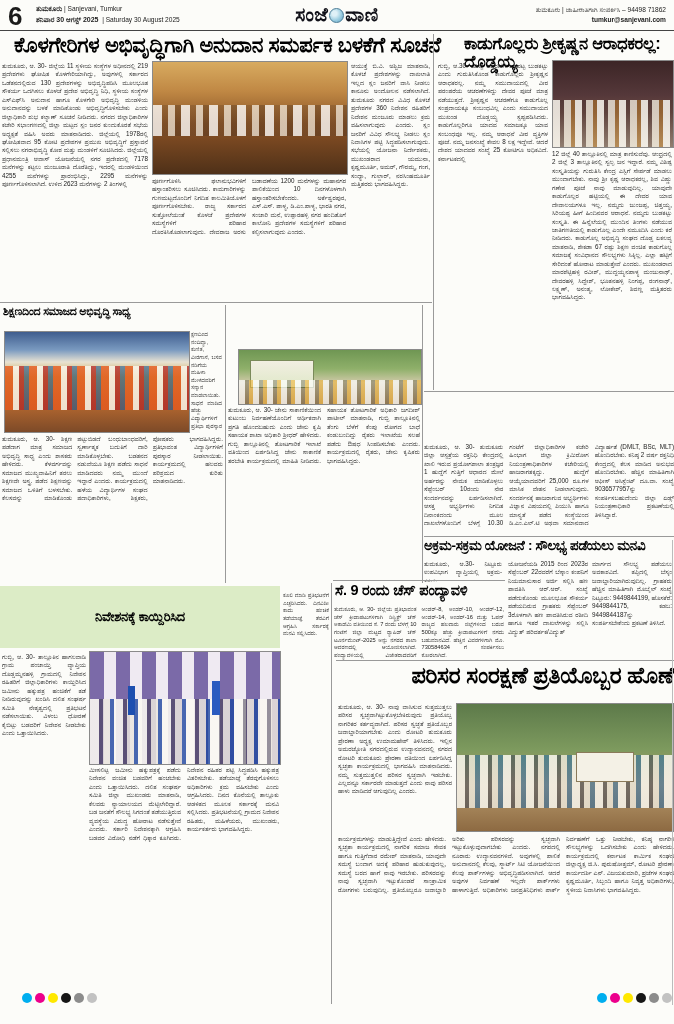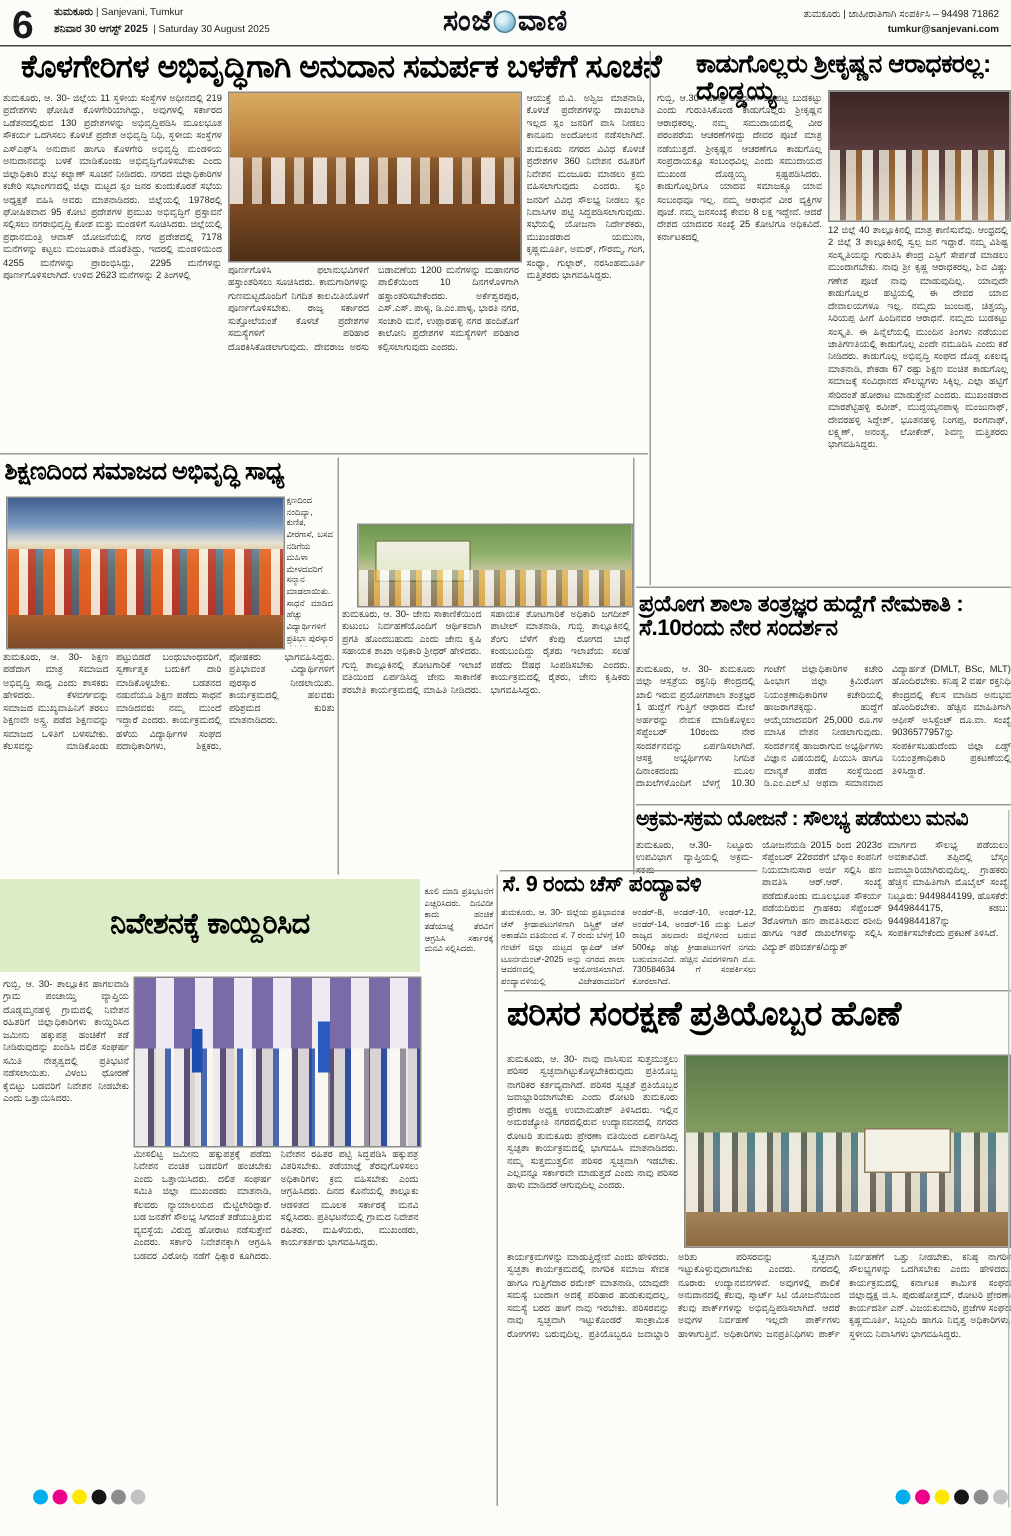--- a/index.html
+++ b/index.html
@@ -69,7 +69,7 @@
 
   <div class="hline soft" style="left:0;top:302px;width:432px;"></div>
 
-  <div class="hl" style="left:3px;top:306px;width:220px;font-size:16px;font-family:Liberation Serif, serif;">ಶಿಕ್ಷಣದಿಂದ ಸಮಾಜದ ಅಭಿವೃದ್ಧಿ ಸಾಧ್ಯ</div>
+  <div class="hl" style="left:3px;top:306px;width:220px;font-size:11px;">ಶಿಕ್ಷಣದಿಂದ ಸಮಾಜದ ಅಭಿವೃದ್ಧಿ ಸಾಧ್ಯ</div>
   <div class="photo" style="left:4px;top:331px;width:184px;height:100px;
        background:linear-gradient(180deg,#3f5d8e 0%,#7a9ac0 18%,#e8e2d2 30%,#caa24a 45%,#b86a30 70%,#7d4a28 100%);">
     <div class="band" style="top:34%;height:44%;background:repeating-linear-gradient(90deg,rgba(230,90,30,0.8) 0 8px,rgba(250,245,235,0.85) 8px 14px,rgba(180,40,40,0.75) 14px 19px,rgba(30,90,150,0.6) 19px 24px);"></div>

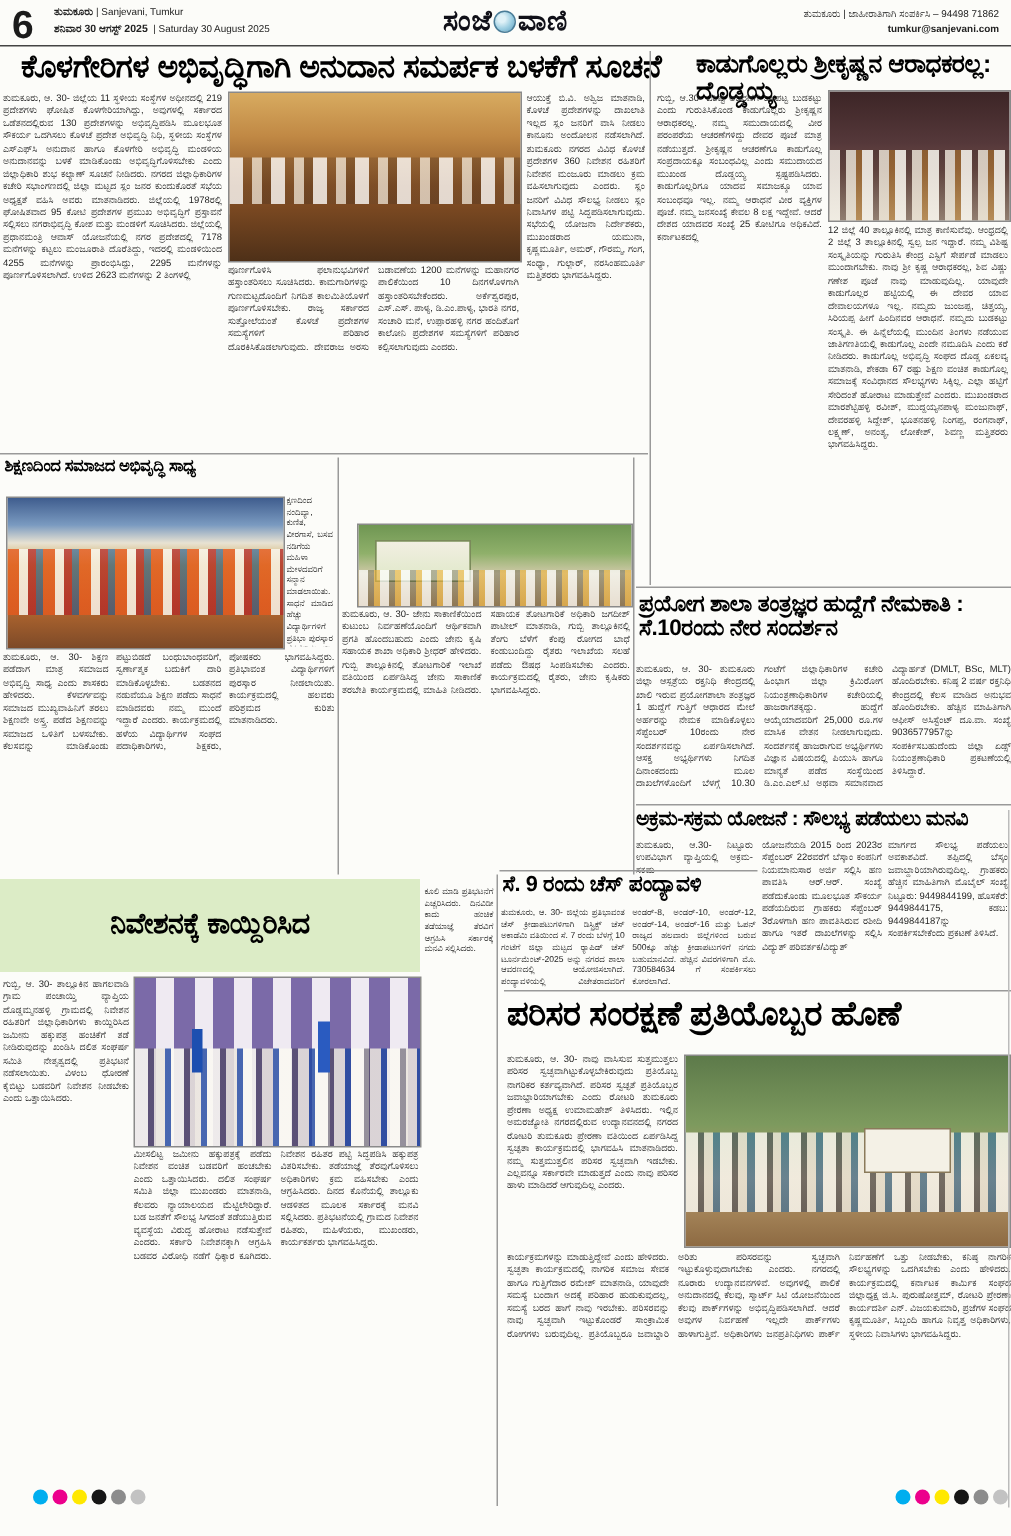--- a/index.html
+++ b/index.html
@@ -92,7 +92,6 @@
   <div class="vline" style="left:422px;top:305px;height:278px;"></div>
   <div class="hline soft" style="left:424px;top:391px;width:250px;"></div>
 
-  <div class="hl" style="left:426px;top:395px;width:248px;font-size:15px;">ಪ್ರಯೋಗ ಶಾಲಾ ತಂತ್ರಜ್ಞರ ಹುದ್ದೆಗೆ ನೇಮಕಾತಿ : ಸೆ.10ರಂದು ನೇರ ಸಂದರ್ಶನ</div>
   <div class="bt" style="left:424px;top:443px;width:250px;height:90px;column-count:3;column-gap:6px;">
     <span>ತುಮಕೂರು, ಆ. 30- ತುಮಕೂರು ಜಿಲ್ಲಾ ಆಸ್ಪತ್ರೆಯ ರಕ್ತನಿಧಿ ಕೇಂದ್ರದಲ್ಲಿ ಖಾಲಿ ಇರುವ ಪ್ರಯೋಗಶಾಲಾ ತಂತ್ರಜ್ಞರ 1 ಹುದ್ದೆಗೆ ಗುತ್ತಿಗೆ ಆಧಾರದ ಮೇಲೆ ಅರ್ಹರನ್ನು ನೇಮಕ ಮಾಡಿಕೊಳ್ಳಲು ಸೆಪ್ಟೆಂಬರ್ 10ರಂದು ನೇರ ಸಂದರ್ಶನವನ್ನು ಏರ್ಪಡಿಸಲಾಗಿದೆ. ಆಸಕ್ತ ಅಭ್ಯರ್ಥಿಗಳು ನಿಗದಿತ ದಿನಾಂಕದಂದು ಮೂಲ ದಾಖಲೆಗಳೊಂದಿಗೆ ಬೆಳಗ್ಗೆ 10.30 ಗಂಟೆಗೆ ಜಿಲ್ಲಾಧಿಕಾರಿಗಳ ಕಚೇರಿ ಹಿಂಭಾಗ ಜಿಲ್ಲಾ ಕ್ರಿಮಿರೋಗ ನಿಯಂತ್ರಣಾಧಿಕಾರಿಗಳ ಕಚೇರಿಯಲ್ಲಿ ಹಾಜರಾಗತಕ್ಕದ್ದು. ಹುದ್ದೆಗೆ ಆಯ್ಕೆಯಾದವರಿಗೆ 25,000 ರೂ.ಗಳ</span>
     <span>ಮಾಸಿಕ ವೇತನ ನೀಡಲಾಗುವುದು. ಸಂದರ್ಶನಕ್ಕೆ ಹಾಜರಾಗುವ ಅಭ್ಯರ್ಥಿಗಳು ವಿಜ್ಞಾನ ವಿಷಯದಲ್ಲಿ ಪಿಯುಸಿ ಹಾಗೂ ಮಾನ್ಯತೆ ಪಡೆದ ಸಂಸ್ಥೆಯಿಂದ ಡಿ.ಎಂ.ಎಲ್.ಟಿ ಅಥವಾ ಸಮಾನವಾದ ವಿದ್ಯಾರ್ಹತೆ (DMLT, BSc, MLT) ಹೊಂದಿರಬೇಕು. ಕನಿಷ್ಠ 2 ವರ್ಷ ರಕ್ತನಿಧಿ ಕೇಂದ್ರದಲ್ಲಿ ಕೆಲಸ ಮಾಡಿದ ಅನುಭವ ಹೊಂದಿರಬೇಕು.</span>

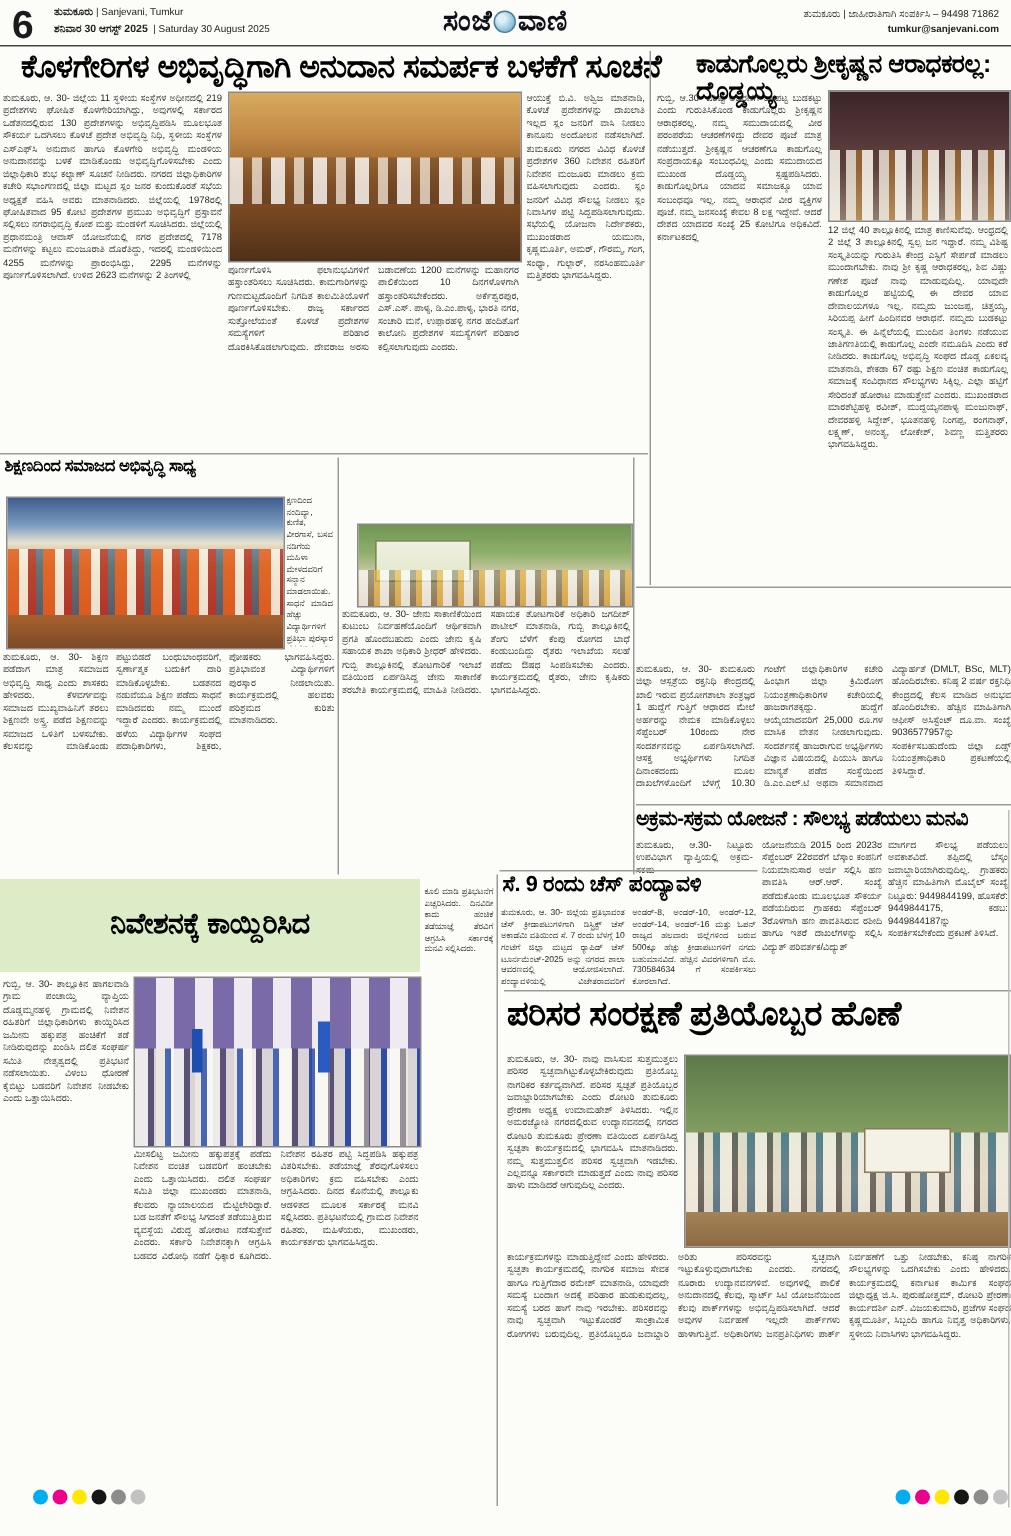--- a/index.html
+++ b/index.html
@@ -112,7 +112,7 @@
     <span>ಅಂಡರ್-8, ಅಂಡರ್-10, ಅಂಡರ್-12, ಅಂಡರ್-14, ಅಂಡರ್-16 ಮತ್ತು ಓಪನ್ ರಾಜ್ಯದ ಹಲವಾರು ಜಿಲ್ಲೆಗಳಿಂದ ಬರುವ 500ಕ್ಕೂ ಹೆಚ್ಚು ಕ್ರೀಡಾಪಟುಗಳಿಗೆ ನಗದು ಬಹುಮಾನವಿದೆ. ಹೆಚ್ಚಿನ ವಿವರಗಳಿಗಾಗಿ ಮೊ. 730584634 ಗೆ ಸಂಪರ್ಕಿಸಲು ಕೋರಲಾಗಿದೆ.</span>
   </div>
 
-  <div class="greenbox" style="left:0px;top:586px;width:280px;height:62px;font-size:19px;line-height:1.25;">
+  <div class="greenbox" style="left:0px;top:586px;width:280px;height:62px;font-size:13px;line-height:1.25;">
     <div>ನಿವೇಶನಕ್ಕೆ ಕಾಯ್ದಿರಿಸಿದ</div>
   </div>
   <div class="bt small" style="left:283px;top:592px;width:46px;height:412px;">ಕೂಲಿ ಮಾಡಿ ಪ್ರತಿಭಟನೆಗೆ ಎಚ್ಚರಿಸಿದರು. ದಿನವಿಡೀ ಕಾದು ಹಂಚಿಕೆ ತಡೆಯಾಜ್ಞೆ ತೆರವಿಗೆ ಆಗ್ರಹಿಸಿ ಸರ್ಕಾರಕ್ಕೆ ಮನವಿ ಸಲ್ಲಿಸಿದರು.</div>

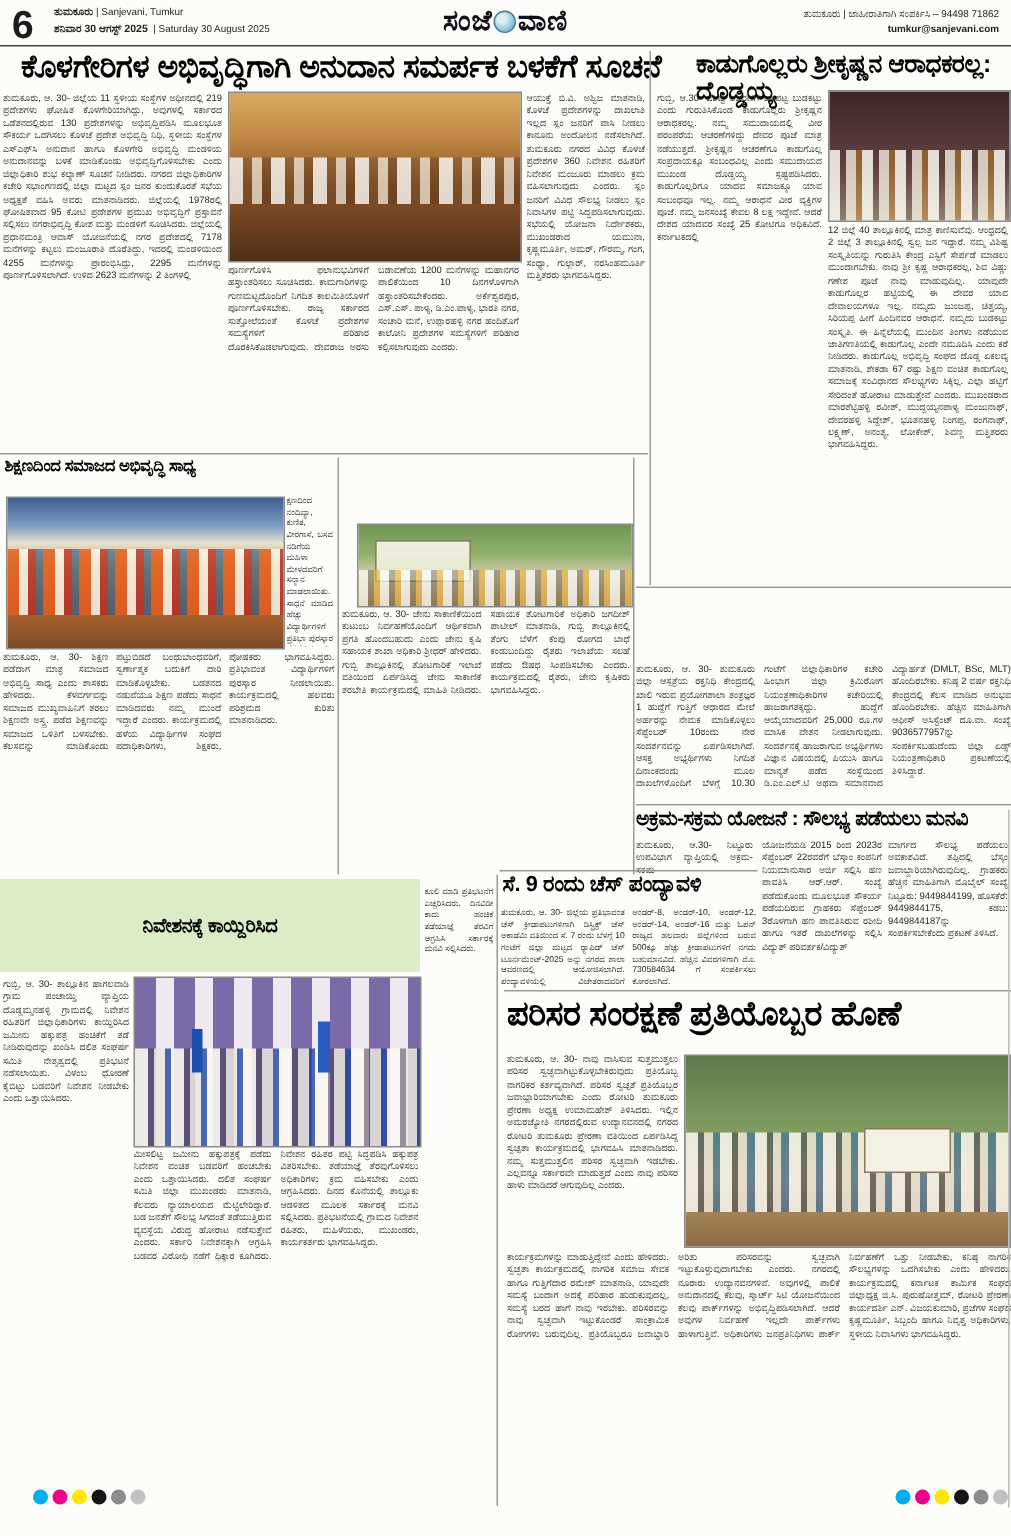--- a/index.html
+++ b/index.html
@@ -128,7 +128,7 @@
   <div class="vline" style="left:331px;top:583px;height:421px;"></div>
 
   <div class="hline soft" style="left:336px;top:660px;width:338px;"></div>
-  <div class="hl" style="left:338px;top:664px;width:336px;font-size:22.5px;">ಪರಿಸರ ಸಂರಕ್ಷಣೆ ಪ್ರತಿಯೊಬ್ಬರ ಹೊಣೆ</div>
+  <div class="hl" style="left:338px;top:664px;width:336px;font-size:22.5px;text-align:right;">ಪರಿಸರ ಸಂರಕ್ಷಣೆ ಪ್ರತಿಯೊಬ್ಬರ ಹೊಣೆ</div>
   <div class="bt" style="left:338px;top:703px;width:114px;height:128px;">ತುಮಕೂರು, ಆ. 30- ನಾವು ವಾಸಿಸುವ ಸುತ್ತಮುತ್ತಲು ಪರಿಸರ ಸ್ವಚ್ಛವಾಗಿಟ್ಟುಕೊಳ್ಳಬೇಕಿರುವುದು ಪ್ರತಿಯೊಬ್ಬ ನಾಗರಿಕರ ಕರ್ತವ್ಯವಾಗಿದೆ. ಪರಿಸರ ಸ್ವಚ್ಛತೆ ಪ್ರತಿಯೊಬ್ಬರ ಜವಾಬ್ದಾರಿಯಾಗಬೇಕು ಎಂದು ರೋಟರಿ ತುಮಕೂರು ಪ್ರೇರಣಾ ಅಧ್ಯಕ್ಷ ಉಮಾಮಹೇಶ್ ತಿಳಿಸಿದರು. ಇಲ್ಲಿನ ಅಮರಜ್ಯೋತಿ ನಗರದಲ್ಲಿರುವ ಉದ್ಯಾನವನದಲ್ಲಿ ನಗರದ ರೋಟರಿ ತುಮಕೂರು ಪ್ರೇರಣಾ ವತಿಯಿಂದ ಏರ್ಪಡಿಸಿದ್ದ ಸ್ವಚ್ಛತಾ ಕಾರ್ಯಕ್ರಮದಲ್ಲಿ ಭಾಗವಹಿಸಿ ಮಾತನಾಡಿದರು. ನಮ್ಮ ಸುತ್ತಮುತ್ತಲಿನ ಪರಿಸರ ಸ್ವಚ್ಛವಾಗಿ ಇಡಬೇಕು. ಎಲ್ಲವನ್ನೂ ಸರ್ಕಾರವೇ ಮಾಡುತ್ತದೆ ಎಂದು ನಾವು ಪರಿಸರ ಹಾಳು ಮಾಡಿದರೆ ಆಗುವುದಿಲ್ಲ ಎಂದರು.</div>
   <div class="photo" style="left:456px;top:703px;width:216px;height:127px;
        background:linear-gradient(180deg,#5d7a4a 0%,#7d9a5e 36%,#b99b6d 64%,#8d6a42 100%);">

